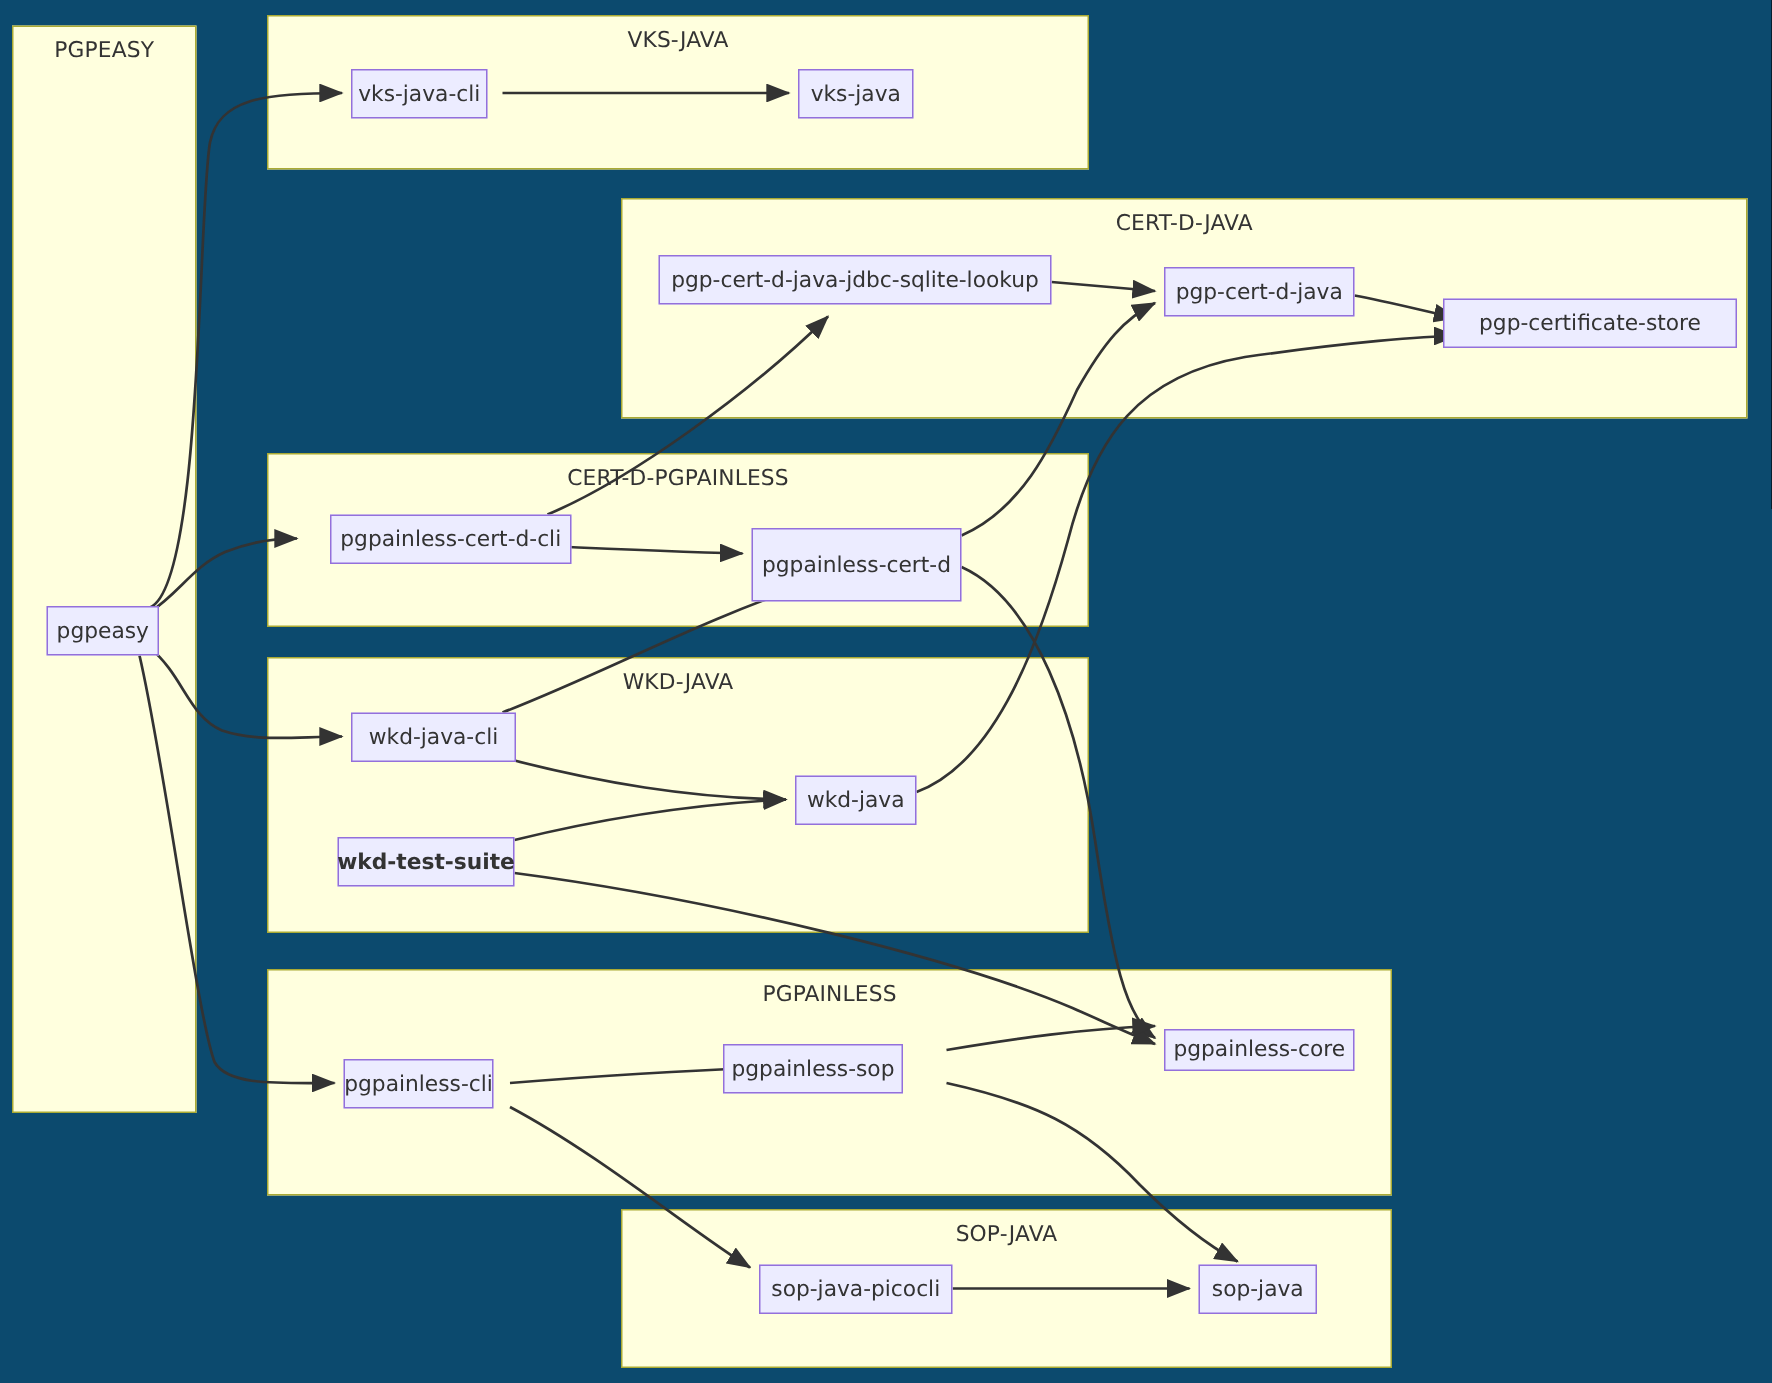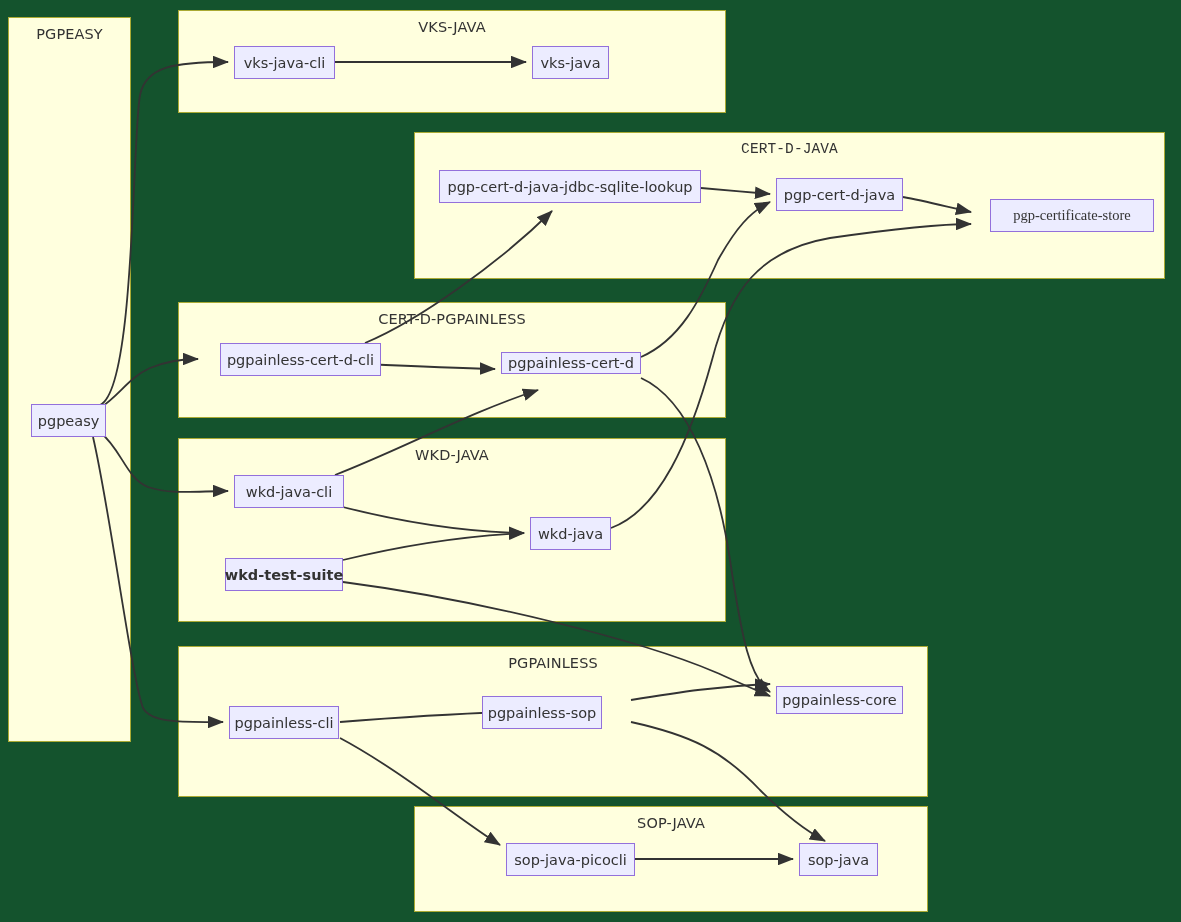--- a/index.html
+++ b/index.html
@@ -14,7 +14,7 @@
     position: relative;
     width: 1181px;
     height: 922px;
-    background: #14532d;
+    background: #0c4a6e;
     overflow: hidden;
   }
   svg.edges {

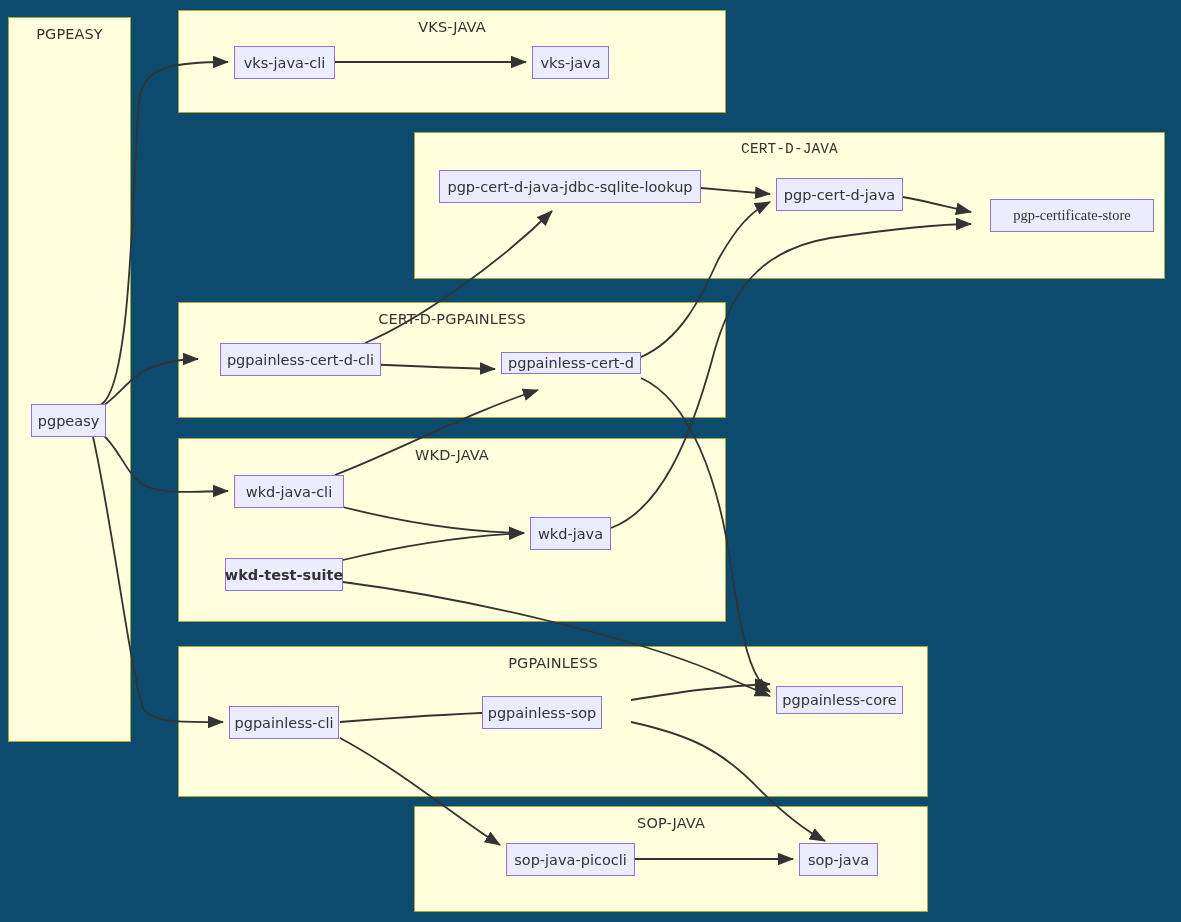--- a/index.html
+++ b/index.html
@@ -118,7 +118,7 @@
       <div class="node" style="left: 31px; top: 404px; width: 75px; height: 33px;">
         <span>pgpeasy</span>
       </div>
-      <div class="node" style="left: 234px; top: 46px; width: 101px; height: 33px;">
+      <div class="node" style="left: 234px; top: 46px; width: 91px; height: 33px;">
         <span>vks-java-cli</span>
       </div>
       <div class="node" style="left: 532px; top: 46px; width: 77px; height: 33px;">

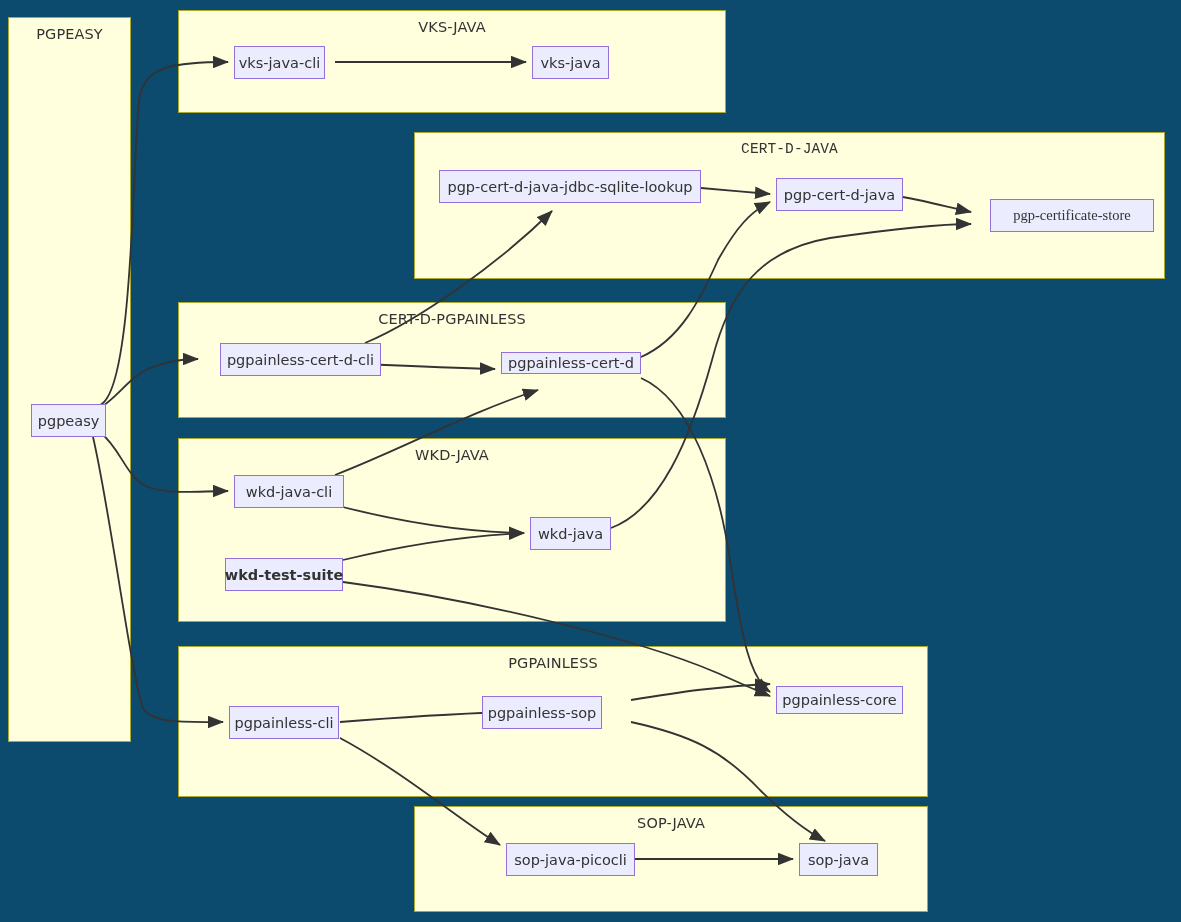--- a/index.html
+++ b/index.html
@@ -66,7 +66,7 @@
       <div class="cluster" style="left: 178px; top: 10px; width: 548px; height: 103px;">
         <div class="cluster-label">VKS-JAVA</div>
       </div>
-      <div class="cluster" style="left: 414px; top: 132px; width: 751px; height: 147px; font-family: Liberation Mono, monospace;">
+      <div class="cluster" style="left: 414px; top: 132px; width: 751px; height: 147px;">
         <div class="cluster-label">CERT-D-JAVA</div>
       </div>
       <div class="cluster" style="left: 178px; top: 302px; width: 548px; height: 116px;">

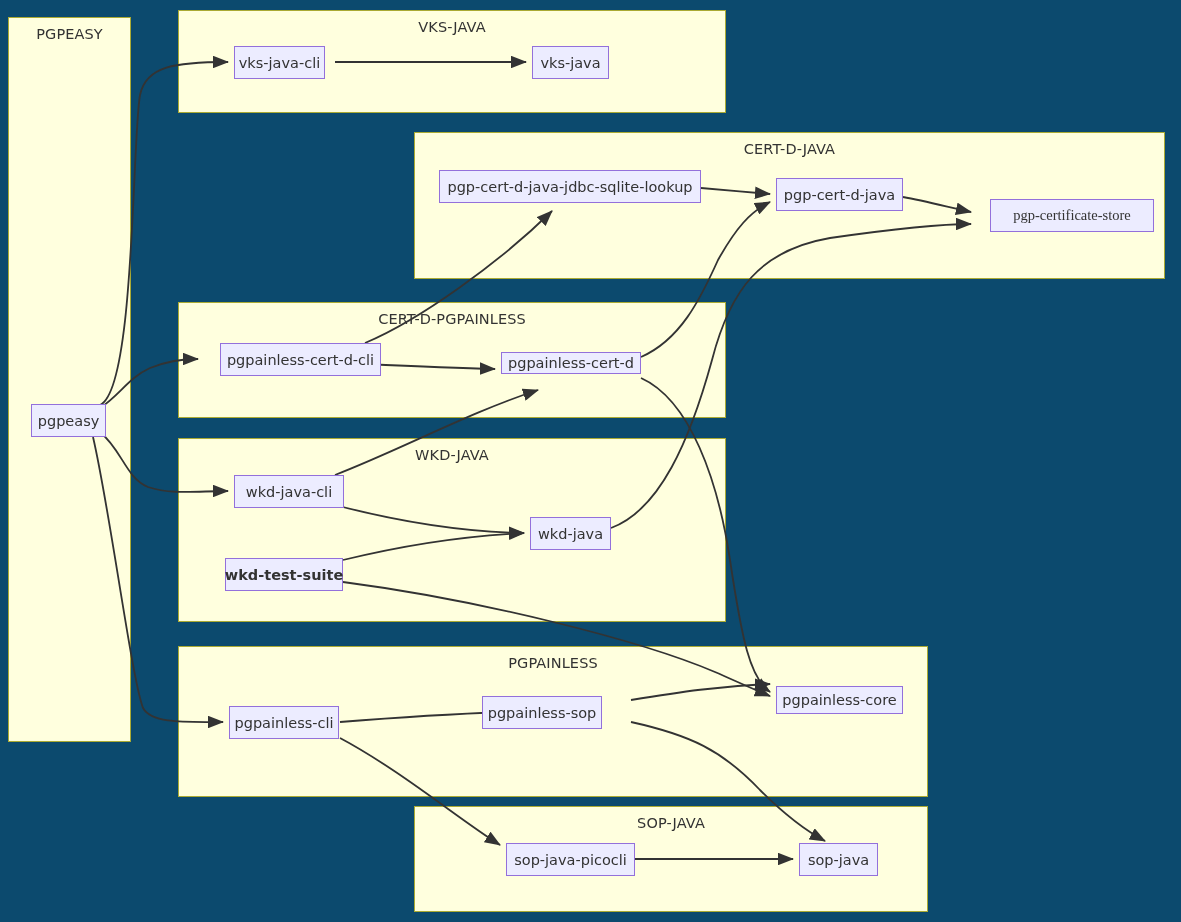--- a/index.html
+++ b/index.html
@@ -130,7 +130,7 @@
       <div class="node" style="left: 776px; top: 178px; width: 127px; height: 33px;">
         <span>pgp-cert-d-java</span>
       </div>
-      <div class="node" style="left: 990px; top: 199px; width: 164px; height: 33px; font-family: Liberation Serif, serif;">
+      <div class="node" style="left: 962px; top: 199px; width: 196px; height: 33px;">
         <span>pgp-certificate-store</span>
       </div>
       <div class="node" style="left: 220px; top: 343px; width: 161px; height: 33px;">

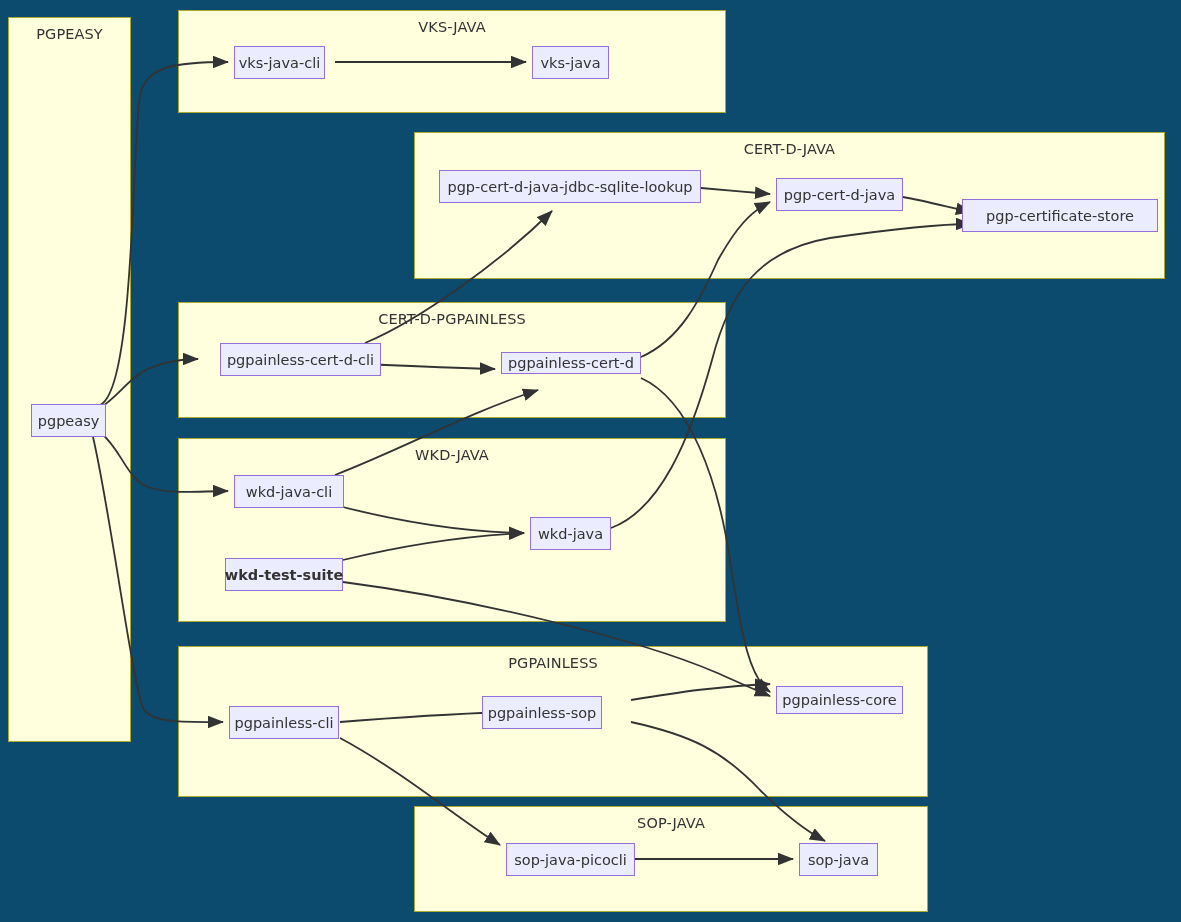--- a/index.html
+++ b/index.html
@@ -136,7 +136,7 @@
       <div class="node" style="left: 220px; top: 343px; width: 161px; height: 33px;">
         <span>pgpainless-cert-d-cli</span>
       </div>
-      <div class="node" style="left: 501px; top: 352px; width: 140px; height: 22px; align-items: center;">
+      <div class="node" style="left: 501px; top: 352px; width: 140px; height: 49px; align-items: center;">
         <span>pgpainless-cert-d</span>
       </div>
       <div class="node" style="left: 234px; top: 475px; width: 110px; height: 33px;">

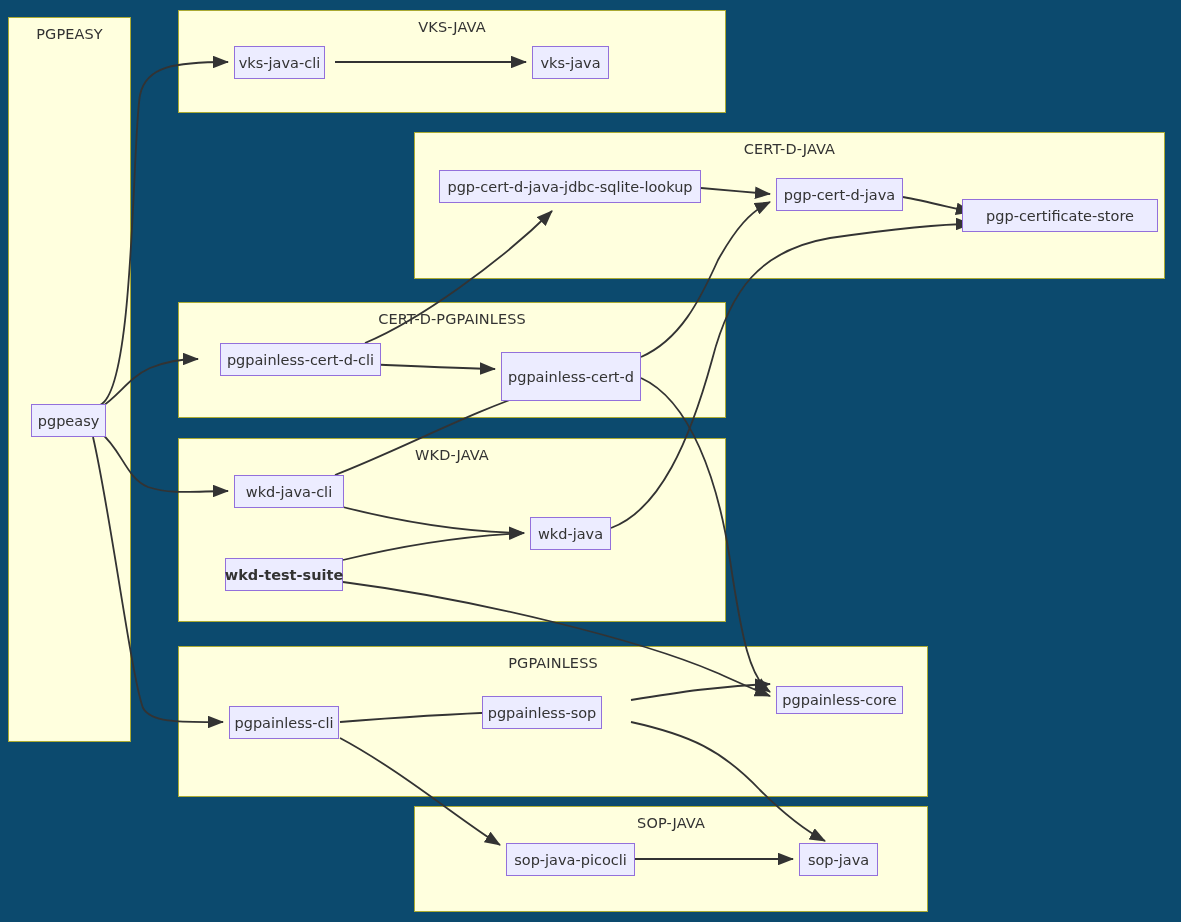--- a/index.html
+++ b/index.html
@@ -148,7 +148,7 @@
       <div class="node" style="left: 225px; top: 558px; width: 118px; height: 33px; font-weight: bold;">
         <span>wkd-test-suite</span>
       </div>
-      <div class="node" style="left: 229px; top: 706px; width: 110px; height: 33px;">
+      <div class="node" style="left: 229px; top: 706px; width: 100px; height: 33px;">
         <span>pgpainless-cli</span>
       </div>
       <div class="node" style="left: 482px; top: 696px; width: 120px; height: 33px;">

